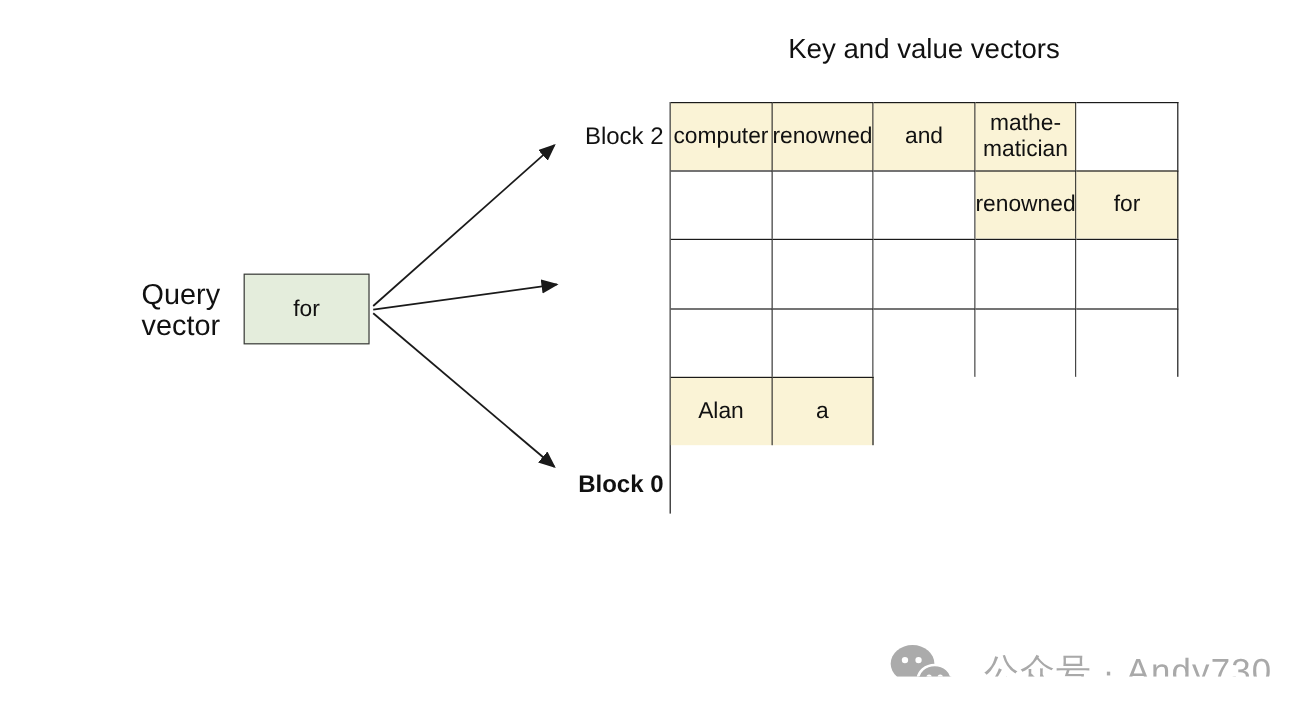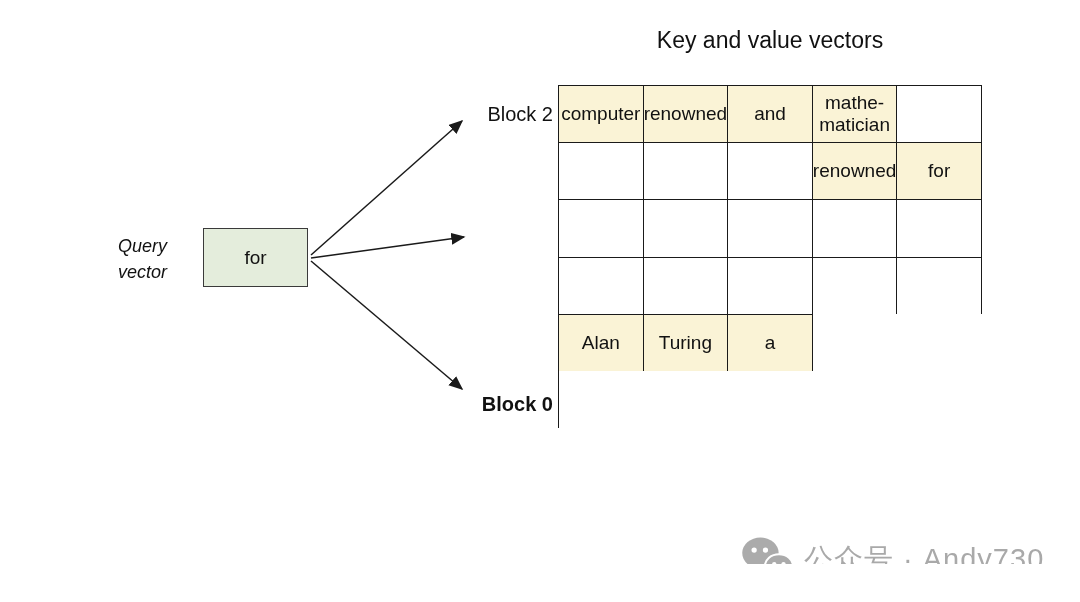--- a/index.html
+++ b/index.html
@@ -37,10 +37,9 @@
     position: absolute;
     left: 118px;
     top: 233px;
-    font-size: 18px;
+    font-size: 24px;
     line-height: 26px;
     color: var(--text);
-    font-style: italic;
   }
 
   .query-box {

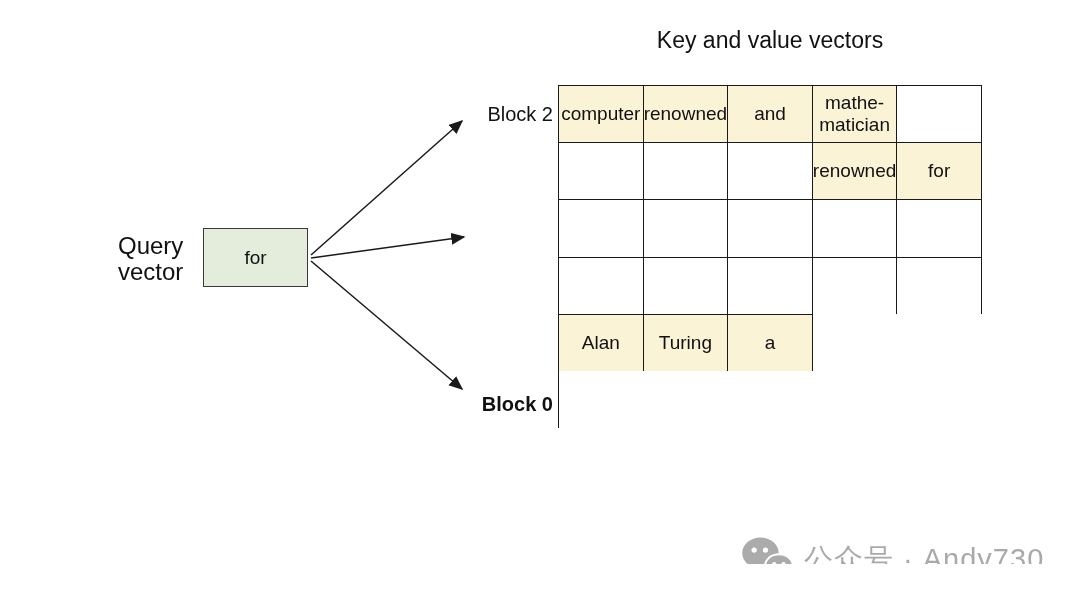--- a/index.html
+++ b/index.html
@@ -177,7 +177,6 @@
       <div class="cell"></div>
       <div class="cell"></div>
       <div class="cell hl">Alan</div>
-      <div class="cell hl">Turing</div>
       <div class="cell hl">a</div>
     </div>
 

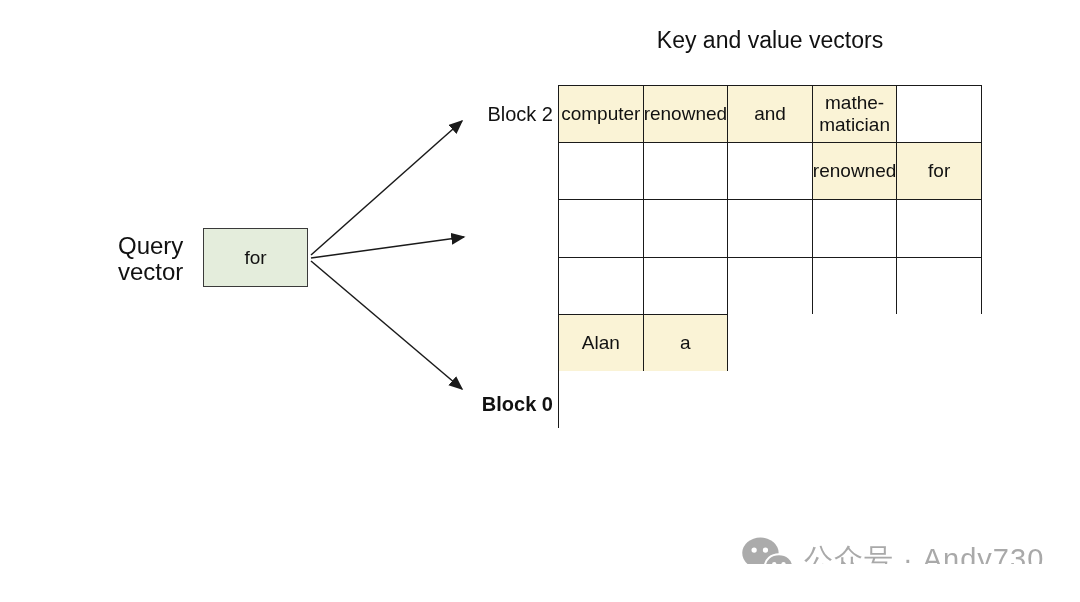--- a/index.html
+++ b/index.html
@@ -122,6 +122,7 @@
     color: var(--gray);
     letter-spacing: 1px;
     white-space: nowrap;
+    margin-left: 16px;
   }
 </style>
 </head>

